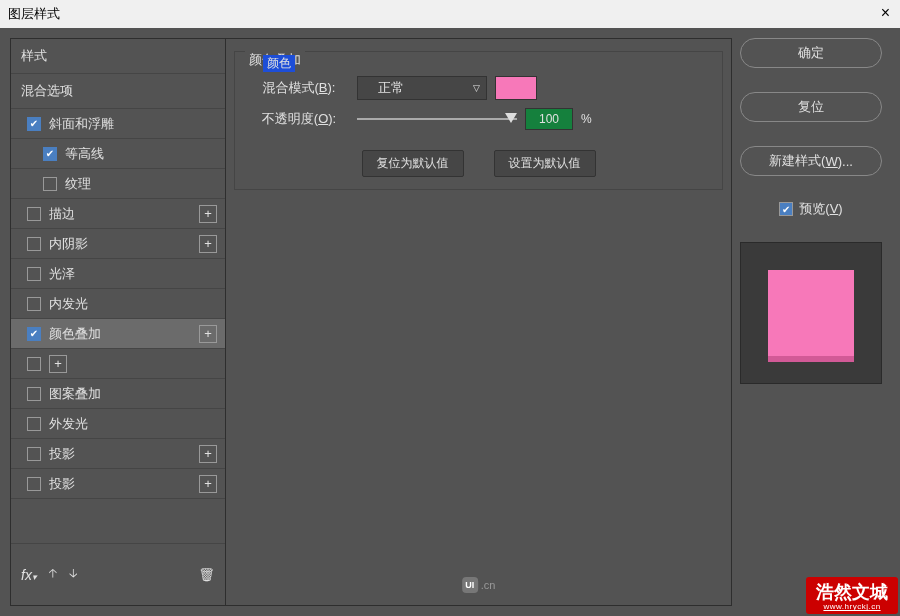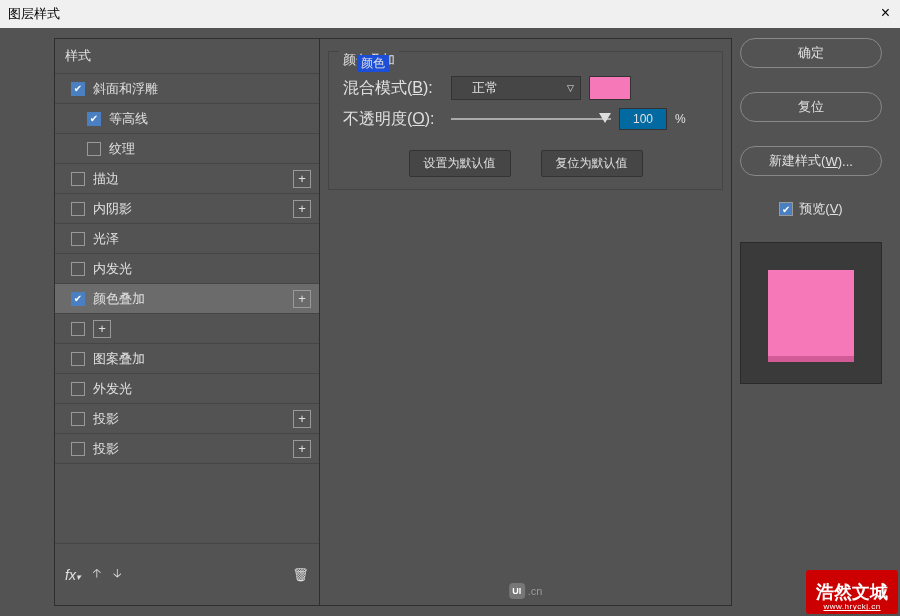--- a/index.html
+++ b/index.html
@@ -11,7 +11,7 @@
 .body-area { display: flex; padding: 10px; height: 588px; }
 
 
-.left-panel { width: 266px; border: 1px solid #2e2e2e; background: #535353; display: flex; flex-direction: column; margin-left: 44px; }
+.left-panel { width: 216px; border: 1px solid #2e2e2e; background: #535353; display: flex; flex-direction: column; }
 .styles-header { padding: 8px 10px; font-size: 13px; border-bottom: 1px solid #454545; }
 .blend-header { padding: 8px 10px; font-size: 13px; border-bottom: 1px solid #454545; }
 .style-list { flex: 1; }

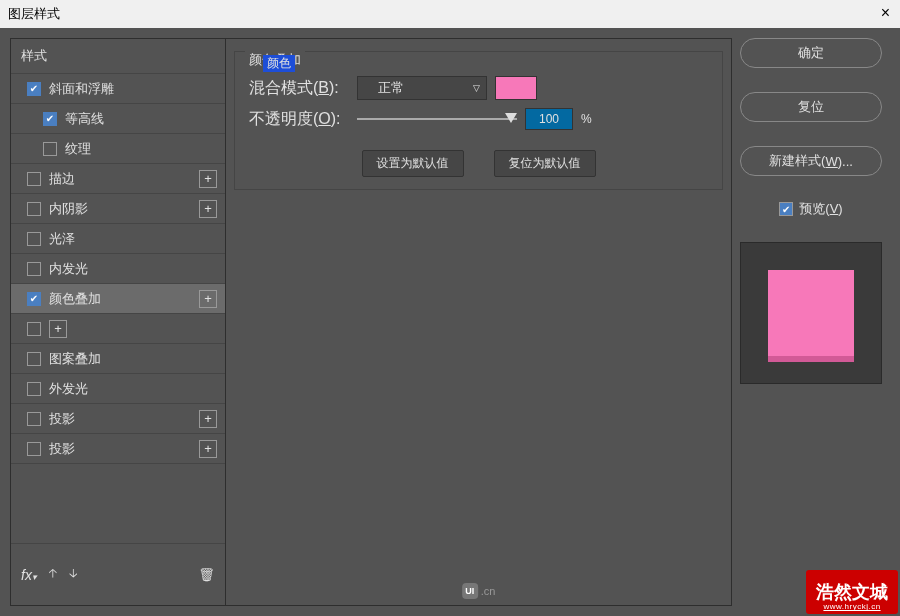--- a/index.html
+++ b/index.html
@@ -74,6 +74,7 @@
 
   <div class="left-panel">
     <div class="styles-header">样式</div>
+    <div class="blend-header">混合选项</div>
     <div class="style-list" id="style-list">
         <div class="style-row indent-1">
           <span class="chk checked">✔</span>

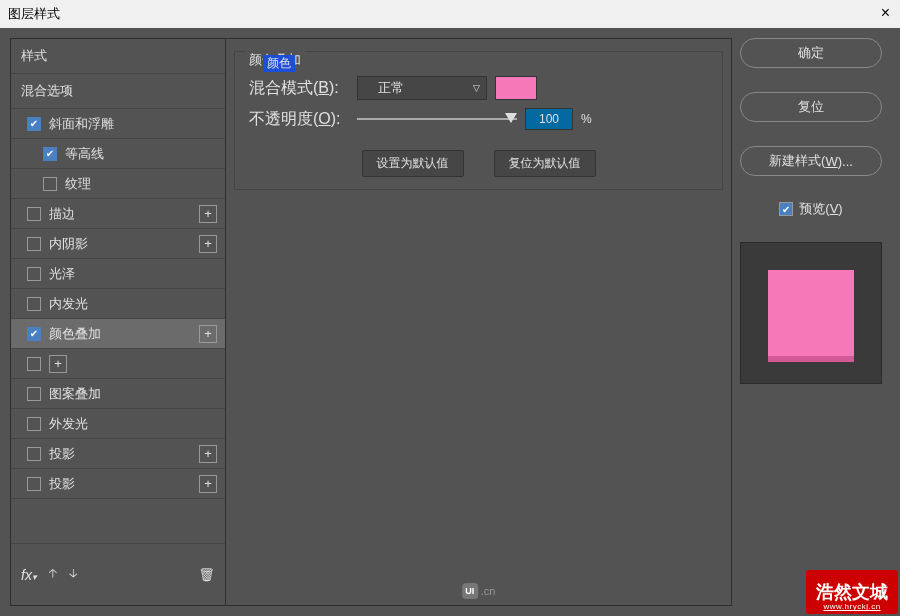--- a/index.html
+++ b/index.html
@@ -34,7 +34,7 @@
 .group-box { border: 1px solid #454545; margin: 8px; padding: 12px 14px; position: relative; }
 .inner-title { position: absolute; top: -9px; left: 14px; background: #1d4ed8; padding: 0 4px; font-size: 12px; }
 .form-row { display: flex; align-items: center; margin: 8px 0; gap: 8px; }
-.form-label { width: 100px; text-align: left; font-size: 16px; }
+.form-label { width: 100px; text-align: center; font-size: 13px; }
 .underline { text-decoration: underline; }
 .select-box { width: 130px; height: 24px; background: #464646; border: 1px solid #333; display: flex; align-items: center; padding: 0 20px; position: relative; }
 .select-box .caret { position: absolute; right: 6px; font-size: 9px; }

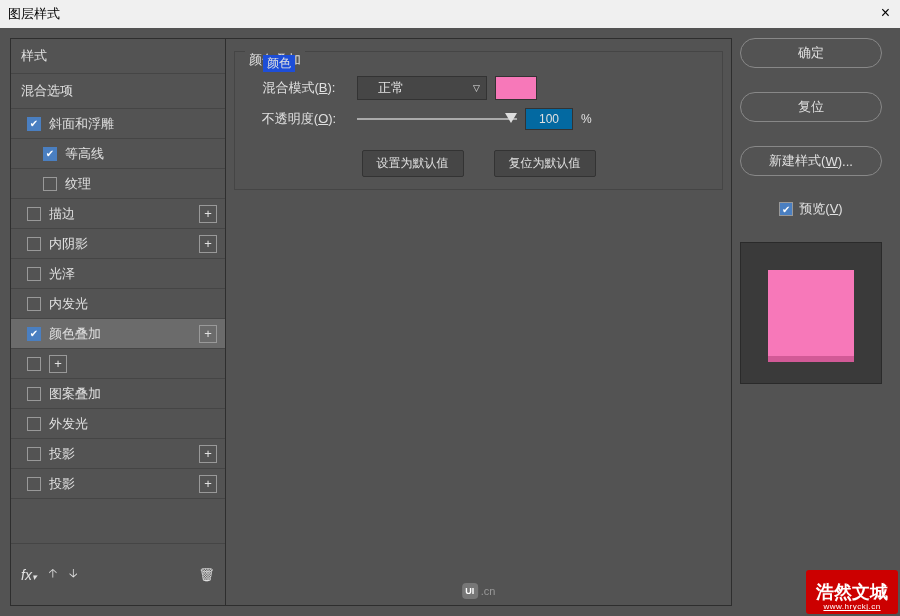--- a/index.html
+++ b/index.html
@@ -42,7 +42,7 @@
 .slider-wrap { flex: 1; position: relative; height: 20px; display: flex; align-items: center; max-width: 160px; }
 .slider-track { width: 100%; height: 2px; background: #aaa; }
 .slider-thumb { position: absolute; right: 0; top: 4px; width: 0; height: 0; border-left: 6px solid transparent; border-right: 6px solid transparent; border-top: 10px solid #ddd; }
-.num-input { width: 48px; height: 22px; background: #0369a1; border: 1px solid #333; color: #e0e0e0; text-align: center; font-size: 12px; }
+.num-input { width: 48px; height: 22px; background: #15803d; border: 1px solid #333; color: #e0e0e0; text-align: center; font-size: 12px; }
 .pct { font-size: 12px; }
 .btn-row { display: flex; justify-content: center; gap: 30px; margin-top: 20px; }
 .ps-btn { background: #464646; border: 1px solid #333; color: #e0e0e0; padding: 4px 14px; font-size: 12px; border-radius: 2px; cursor: pointer; }

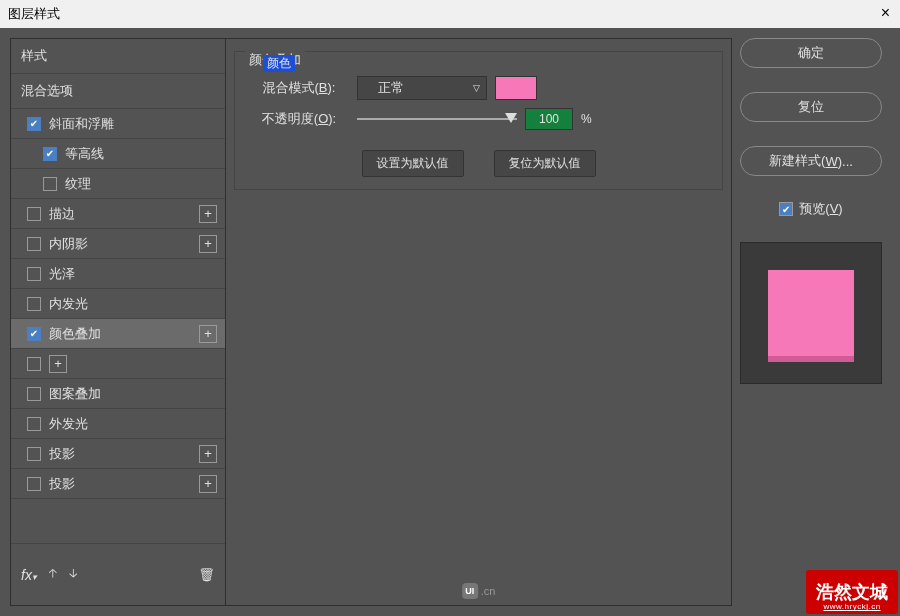--- a/index.html
+++ b/index.html
@@ -168,8 +168,8 @@
         </div>
 
         <div class="btn-row">
+          <button class="ps-btn">复位为默认值</button>
           <button class="ps-btn">设置为默认值</button>
-          <button class="ps-btn">复位为默认值</button>
         </div>
       </div>
     </div>

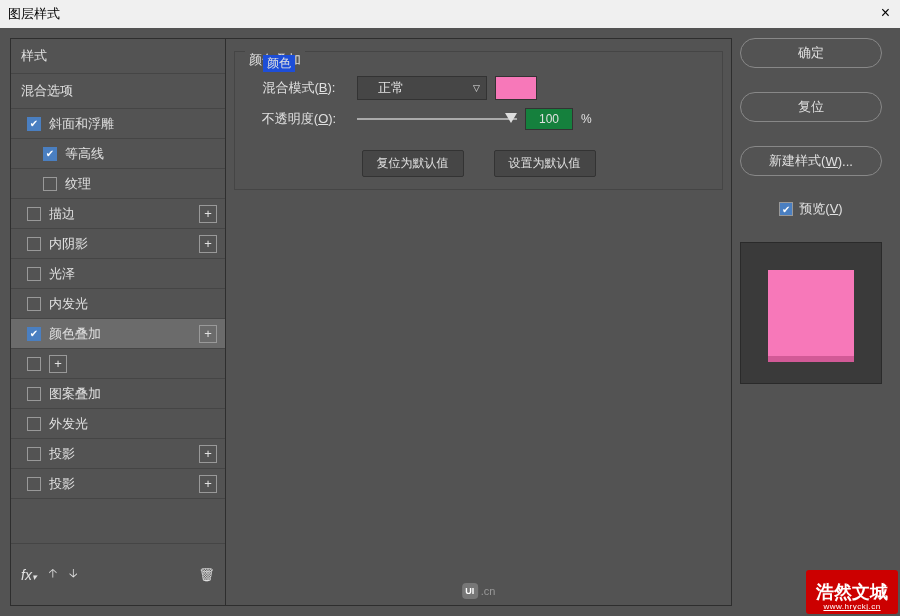--- a/index.html
+++ b/index.html
@@ -59,7 +59,7 @@
 
 .wm { position: absolute; right: 2px; bottom: 2px; background: #c00; color: #fff; font-size: 18px; font-weight: bold; padding: 13px 10px 2px; text-align: center; line-height: 1.1; border-radius: 3px; }
 .wm small { display: block; font-size: 8px; font-weight: normal; letter-spacing: 0.5px; text-decoration: underline; }
-.ui-logo { position: absolute; left: 50%; bottom: 6px; transform: translateX(-50%); font-size: 11px; color: #999; display: flex; align-items: center; gap: 3px; }
+.ui-logo { position: absolute; left: 50%; bottom: 12px; transform: translateX(-50%); font-size: 11px; color: #999; display: flex; align-items: center; gap: 3px; }
 .ui-logo .sq { width: 16px; height: 16px; border-radius: 4px; background: #777; display: inline-flex; align-items: center; justify-content: center; font-size: 9px; color: #fff; font-weight: bold; }
 </style>
 </head>

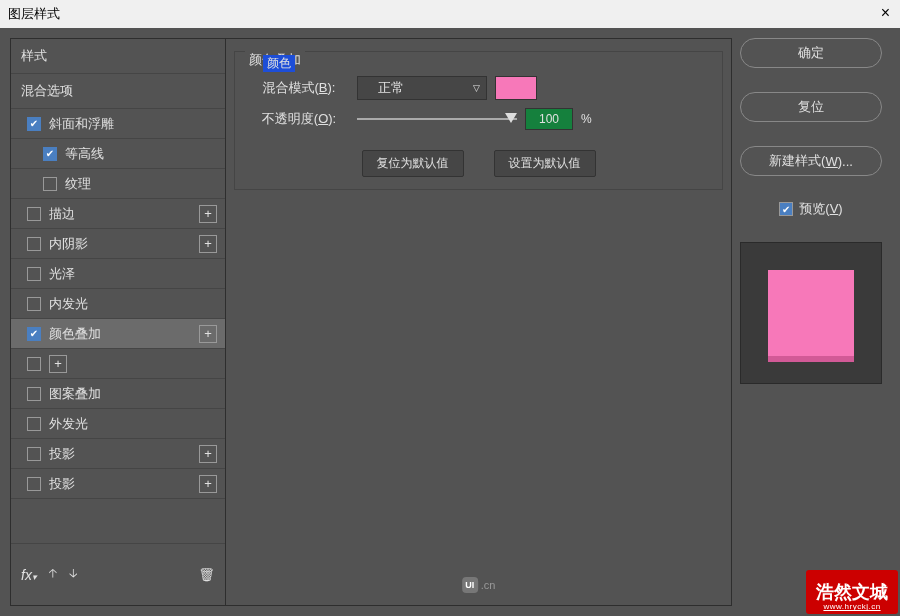--- a/index.html
+++ b/index.html
@@ -57,7 +57,7 @@
 .preview-swatch::after { content: ''; position: absolute; left: 0; right: 0; bottom: -6px; height: 6px; background: #d25a97; }
 
 
-.wm { position: absolute; right: 2px; bottom: 2px; background: #c00; color: #fff; font-size: 18px; font-weight: bold; padding: 13px 10px 2px; text-align: center; line-height: 1.1; border-radius: 3px; }
+.wm { position: absolute; right: 2px; bottom: 2px; background: #c00; color: #fff; font-size: 18px; font-weight: bold; padding: 6px 10px 2px; text-align: center; line-height: 1.1; border-radius: 3px; }
 .wm small { display: block; font-size: 8px; font-weight: normal; letter-spacing: 0.5px; text-decoration: underline; }
 .ui-logo { position: absolute; left: 50%; bottom: 12px; transform: translateX(-50%); font-size: 11px; color: #999; display: flex; align-items: center; gap: 3px; }
 .ui-logo .sq { width: 16px; height: 16px; border-radius: 4px; background: #777; display: inline-flex; align-items: center; justify-content: center; font-size: 9px; color: #fff; font-weight: bold; }

